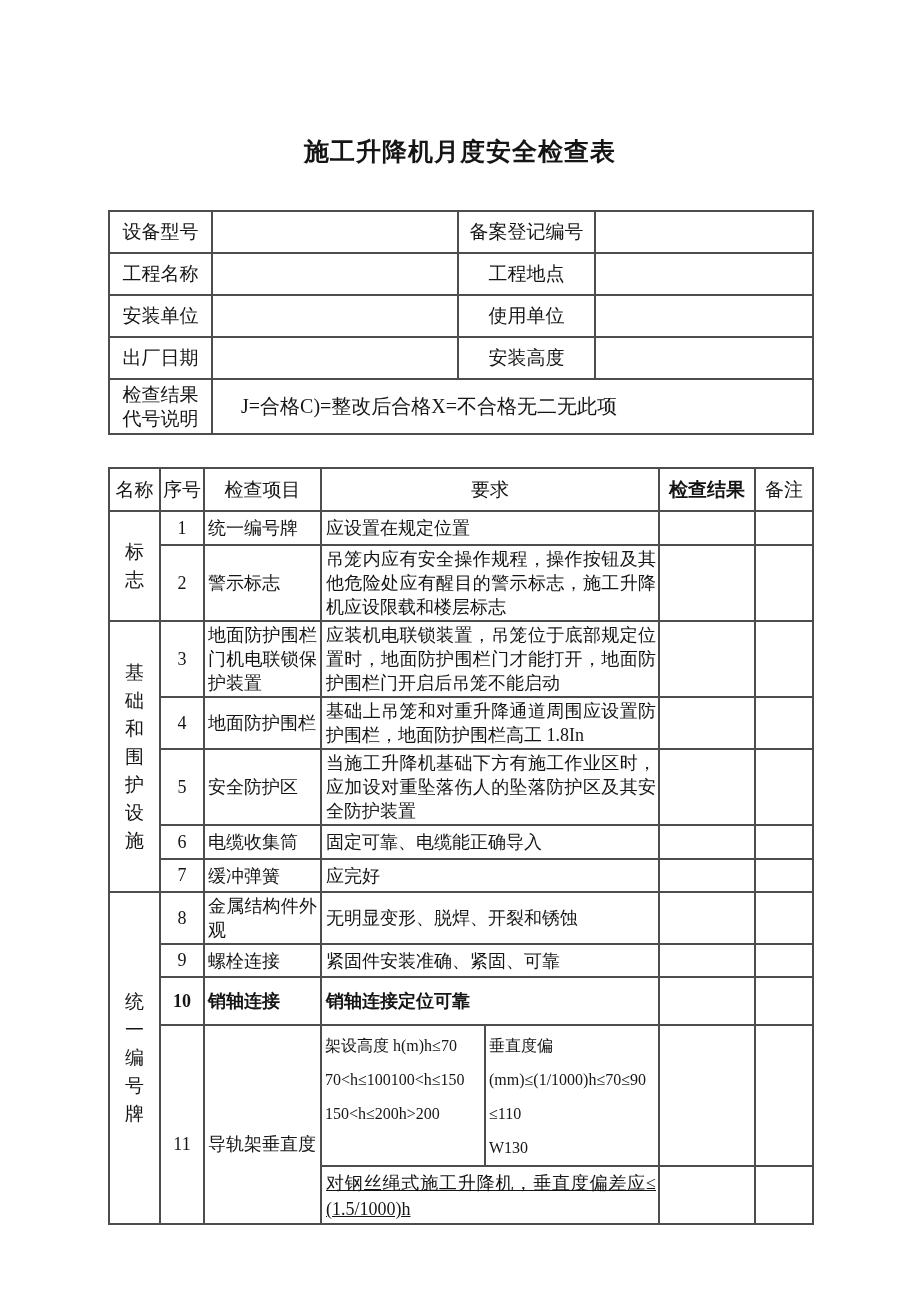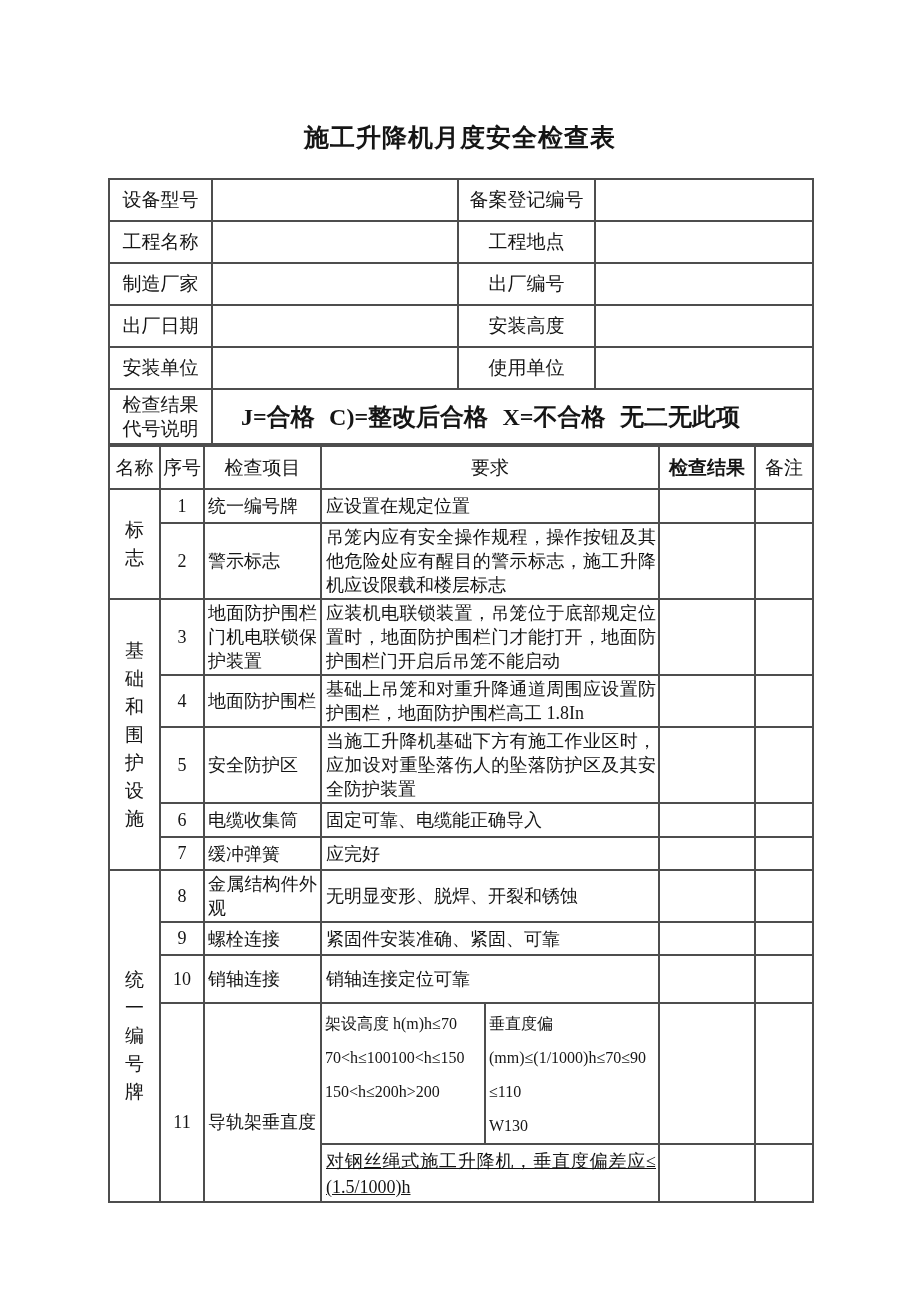--- a/index.html
+++ b/index.html
@@ -10,7 +10,7 @@
   }
   .page{position:relative;width:920px;height:1301px;overflow:hidden;}
   .title{
-    position:absolute;top:121px;left:0;width:100%;
+    position:absolute;top:135px;left:0;width:100%;
     text-align:center;font-size:25px;font-weight:bold;letter-spacing:1px;
   }
   .tbl-wrap{position:absolute;left:108px;top:178px;width:706px;}

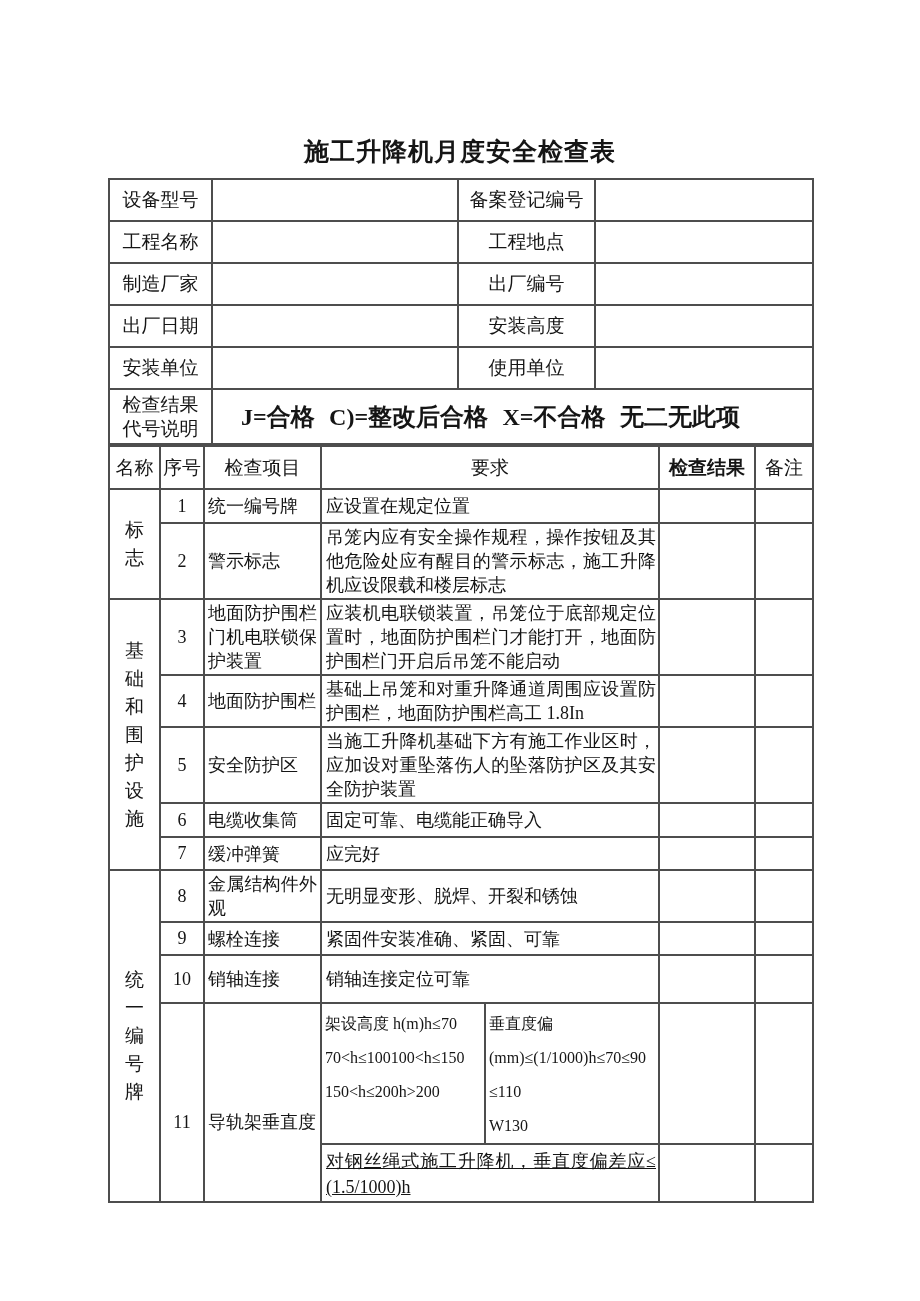--- a/index.html
+++ b/index.html
@@ -14,7 +14,7 @@
     text-align:center;font-size:25px;font-weight:bold;letter-spacing:1px;
   }
   .tbl-wrap{position:absolute;left:108px;top:178px;width:706px;}
-  table{border-collapse:collapse;table-layout:fixed;width:704px;}
+  table{border-collapse:collapse;table-layout:fixed;width:704px;margin-top:32px;}
   td{
     border:2px solid #4d4d4d;
     padding:0;overflow:hidden;

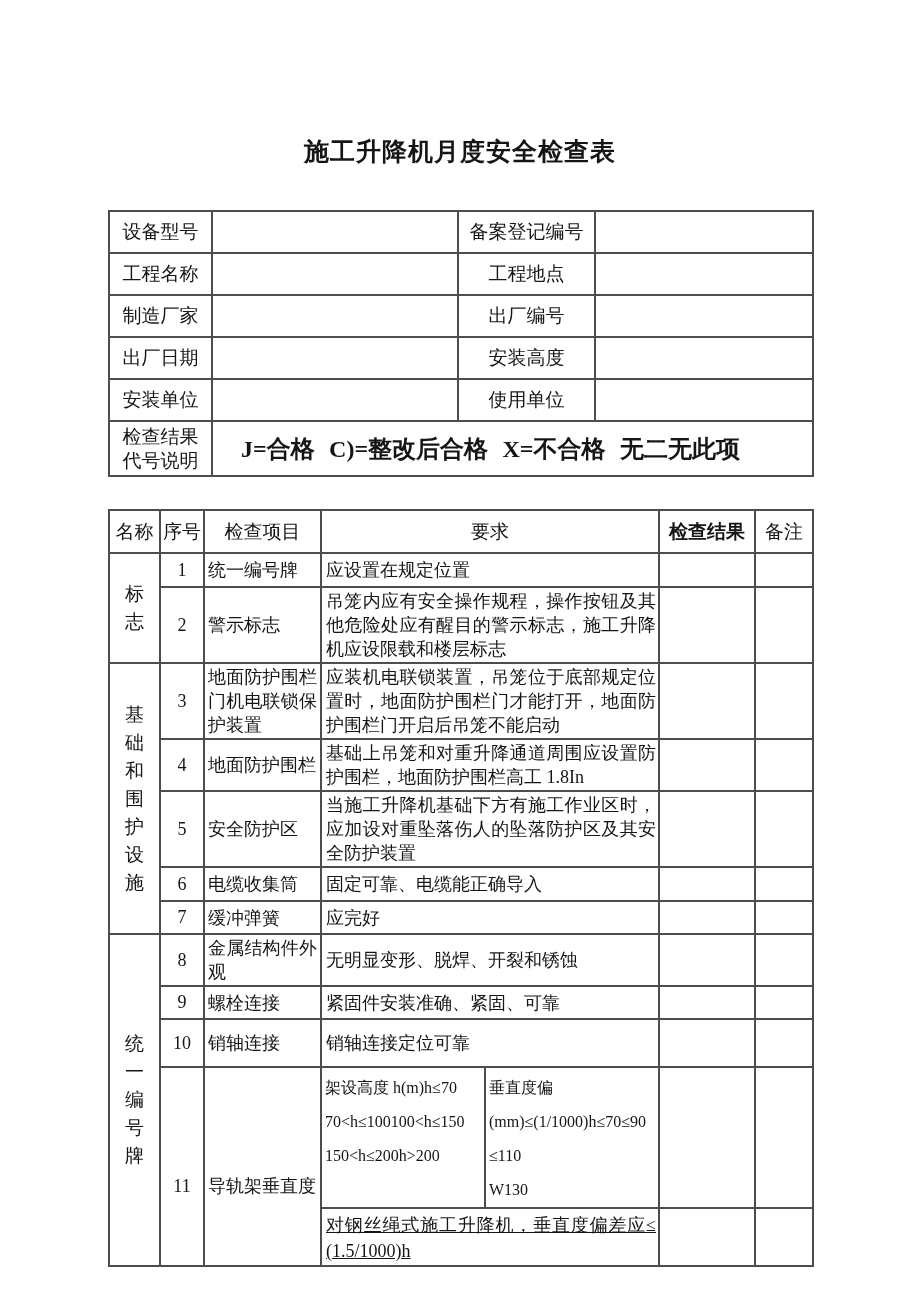--- a/index.html
+++ b/index.html
@@ -87,12 +87,6 @@
           <td class="lab">工程名称</td>
           <td></td>
           <td class="lab">工程地点</td>
-          <td></td>
-        </tr>
-        <tr>
-          <td class="lab">制造厂家</td>
-          <td></td>
-          <td class="lab">出厂编号</td>
           <td></td>
         </tr>
         <tr>

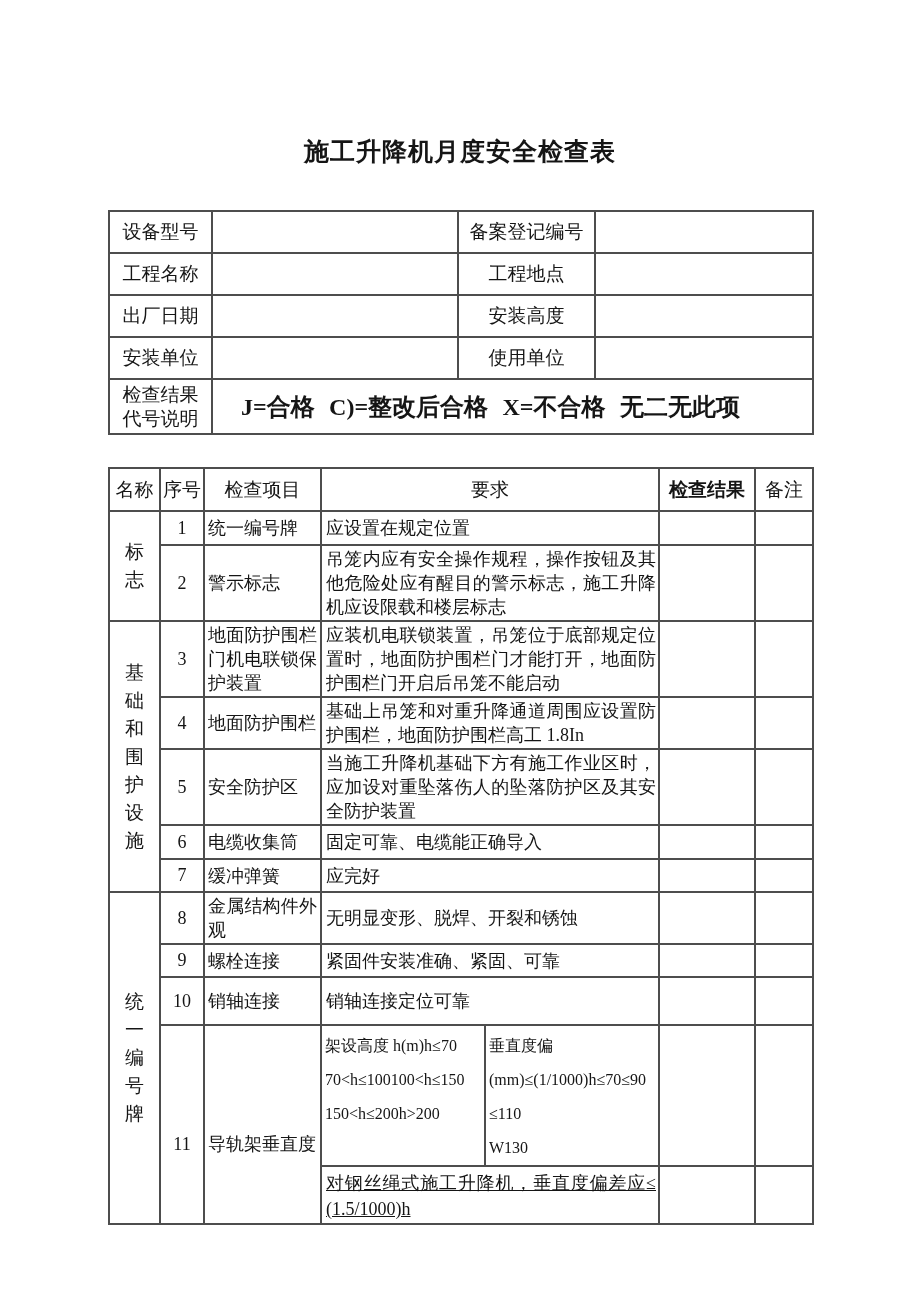--- a/index.html
+++ b/index.html
@@ -90,15 +90,15 @@
           <td></td>
         </tr>
         <tr>
+          <td class="lab">安装单位</td>
+          <td></td>
+          <td class="lab">使用单位</td>
+          <td></td>
+        </tr>
+        <tr>
           <td class="lab">出厂日期</td>
           <td></td>
           <td class="lab">安装高度</td>
-          <td></td>
-        </tr>
-        <tr>
-          <td class="lab">安装单位</td>
-          <td></td>
-          <td class="lab">使用单位</td>
           <td></td>
         </tr>
         <tr class="legend-row">

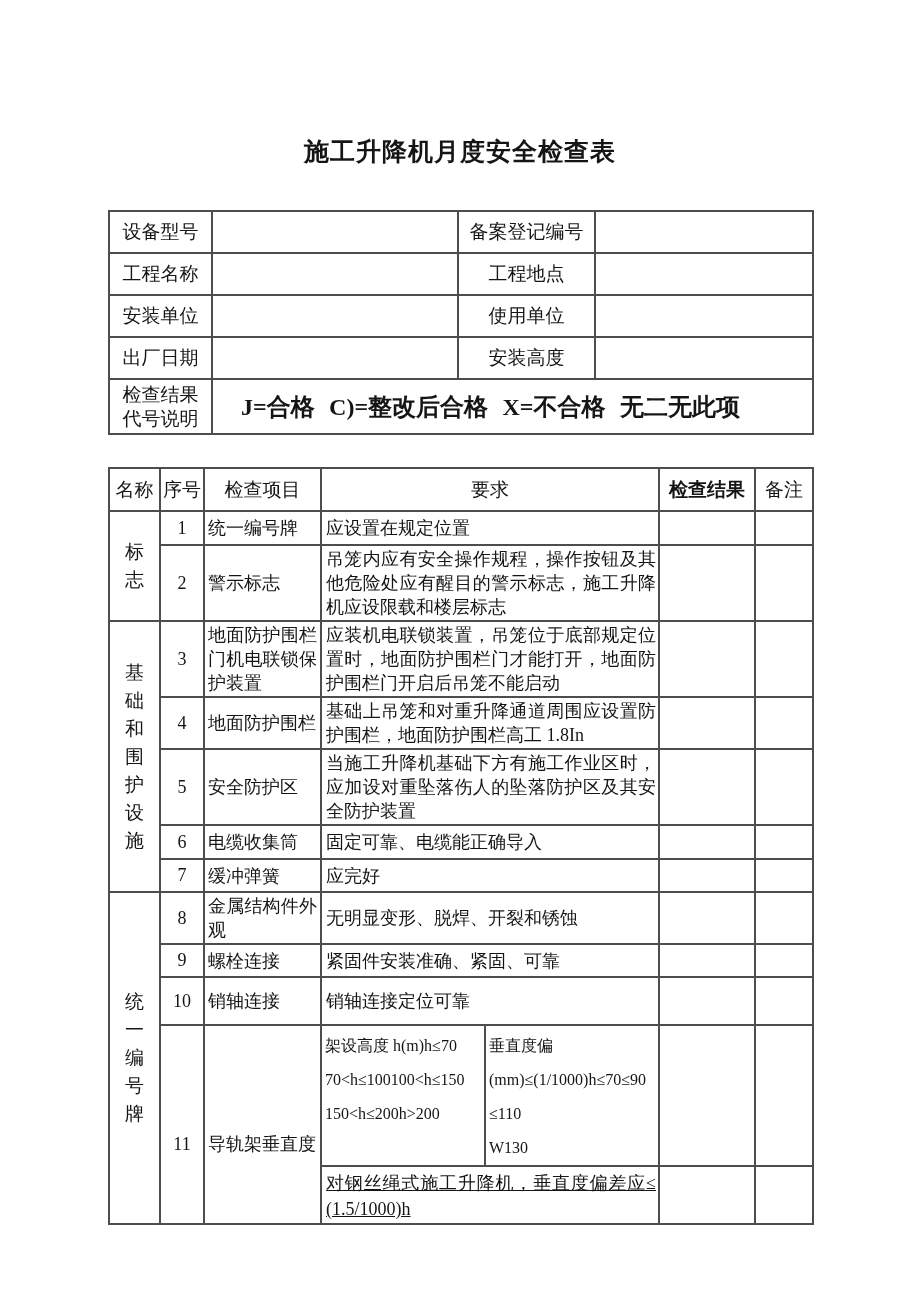--- a/index.html
+++ b/index.html
@@ -27,8 +27,8 @@
   .info tr.legend-row td{height:53px;}
   .legend-label div{text-align:center;line-height:24px;font-size:19px;}
   .legend-items{
-    display:flex;justify-content:space-between;
-    padding:0 72px 0 28px;font-size:24px;font-weight:bold;
+    display:flex;
+    padding:0 72px 0 28px;font-size:20px;
   }
   
   .chk td{font-size:18px;}

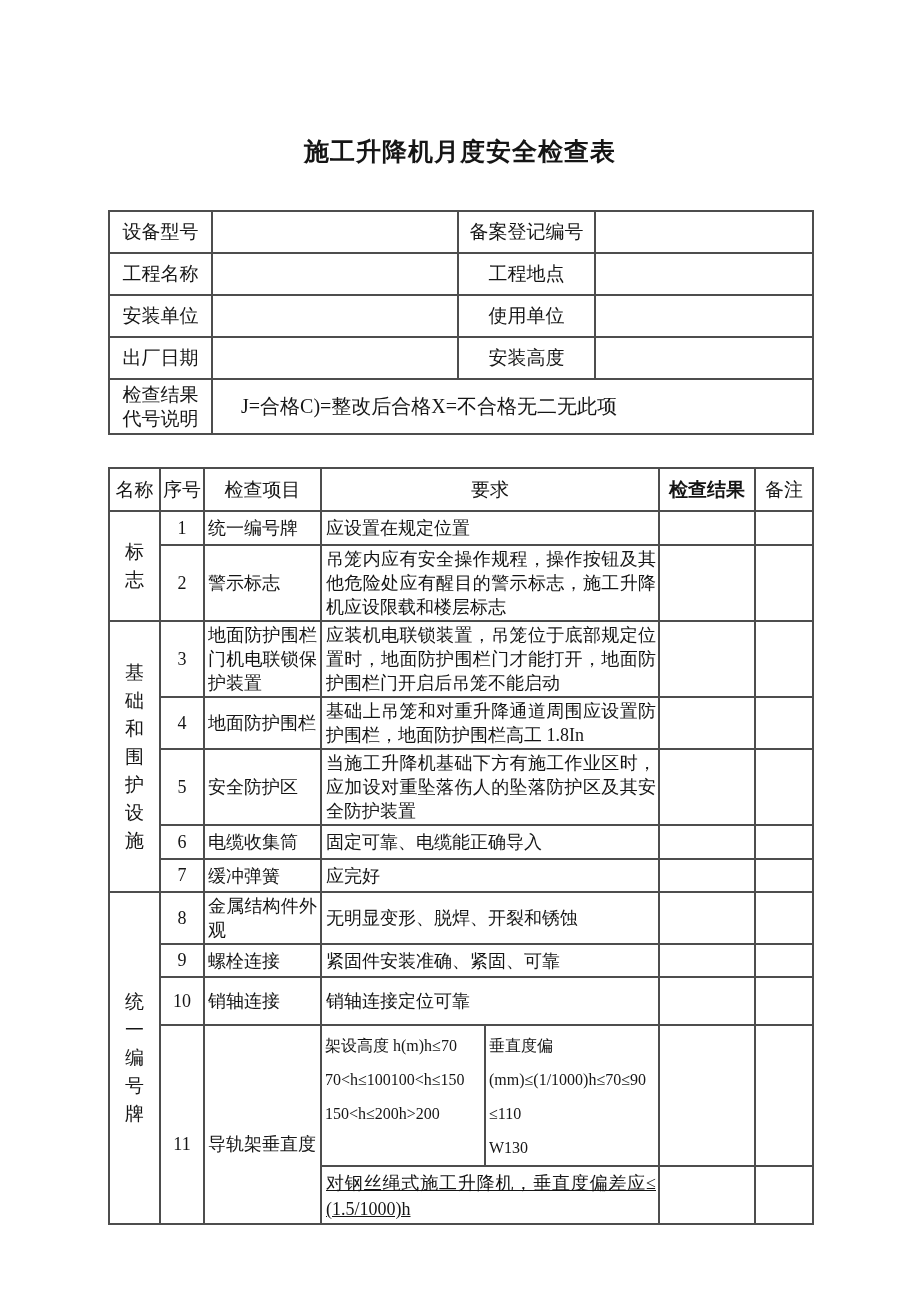--- a/index.html
+++ b/index.html
@@ -58,7 +58,7 @@
   tr.r1{height:34px;} tr.r2{height:69px;} tr.r3{height:75px;}
   tr.r4{height:39px;} tr.r5{height:73px;} tr.r6{height:34px;}
   tr.r7{height:33px;} tr.r8{height:44px;} tr.r9{height:33px;}
-  tr.r10{height:48px;} tr.r11a{height:131px;} tr.r11b{height:53px;text-decoration:underline;}
+  tr.r10{height:48px;font-weight:bold;} tr.r11a{height:131px;} tr.r11b{height:53px;text-decoration:underline;}
 </style>
 </head>
 <body>

